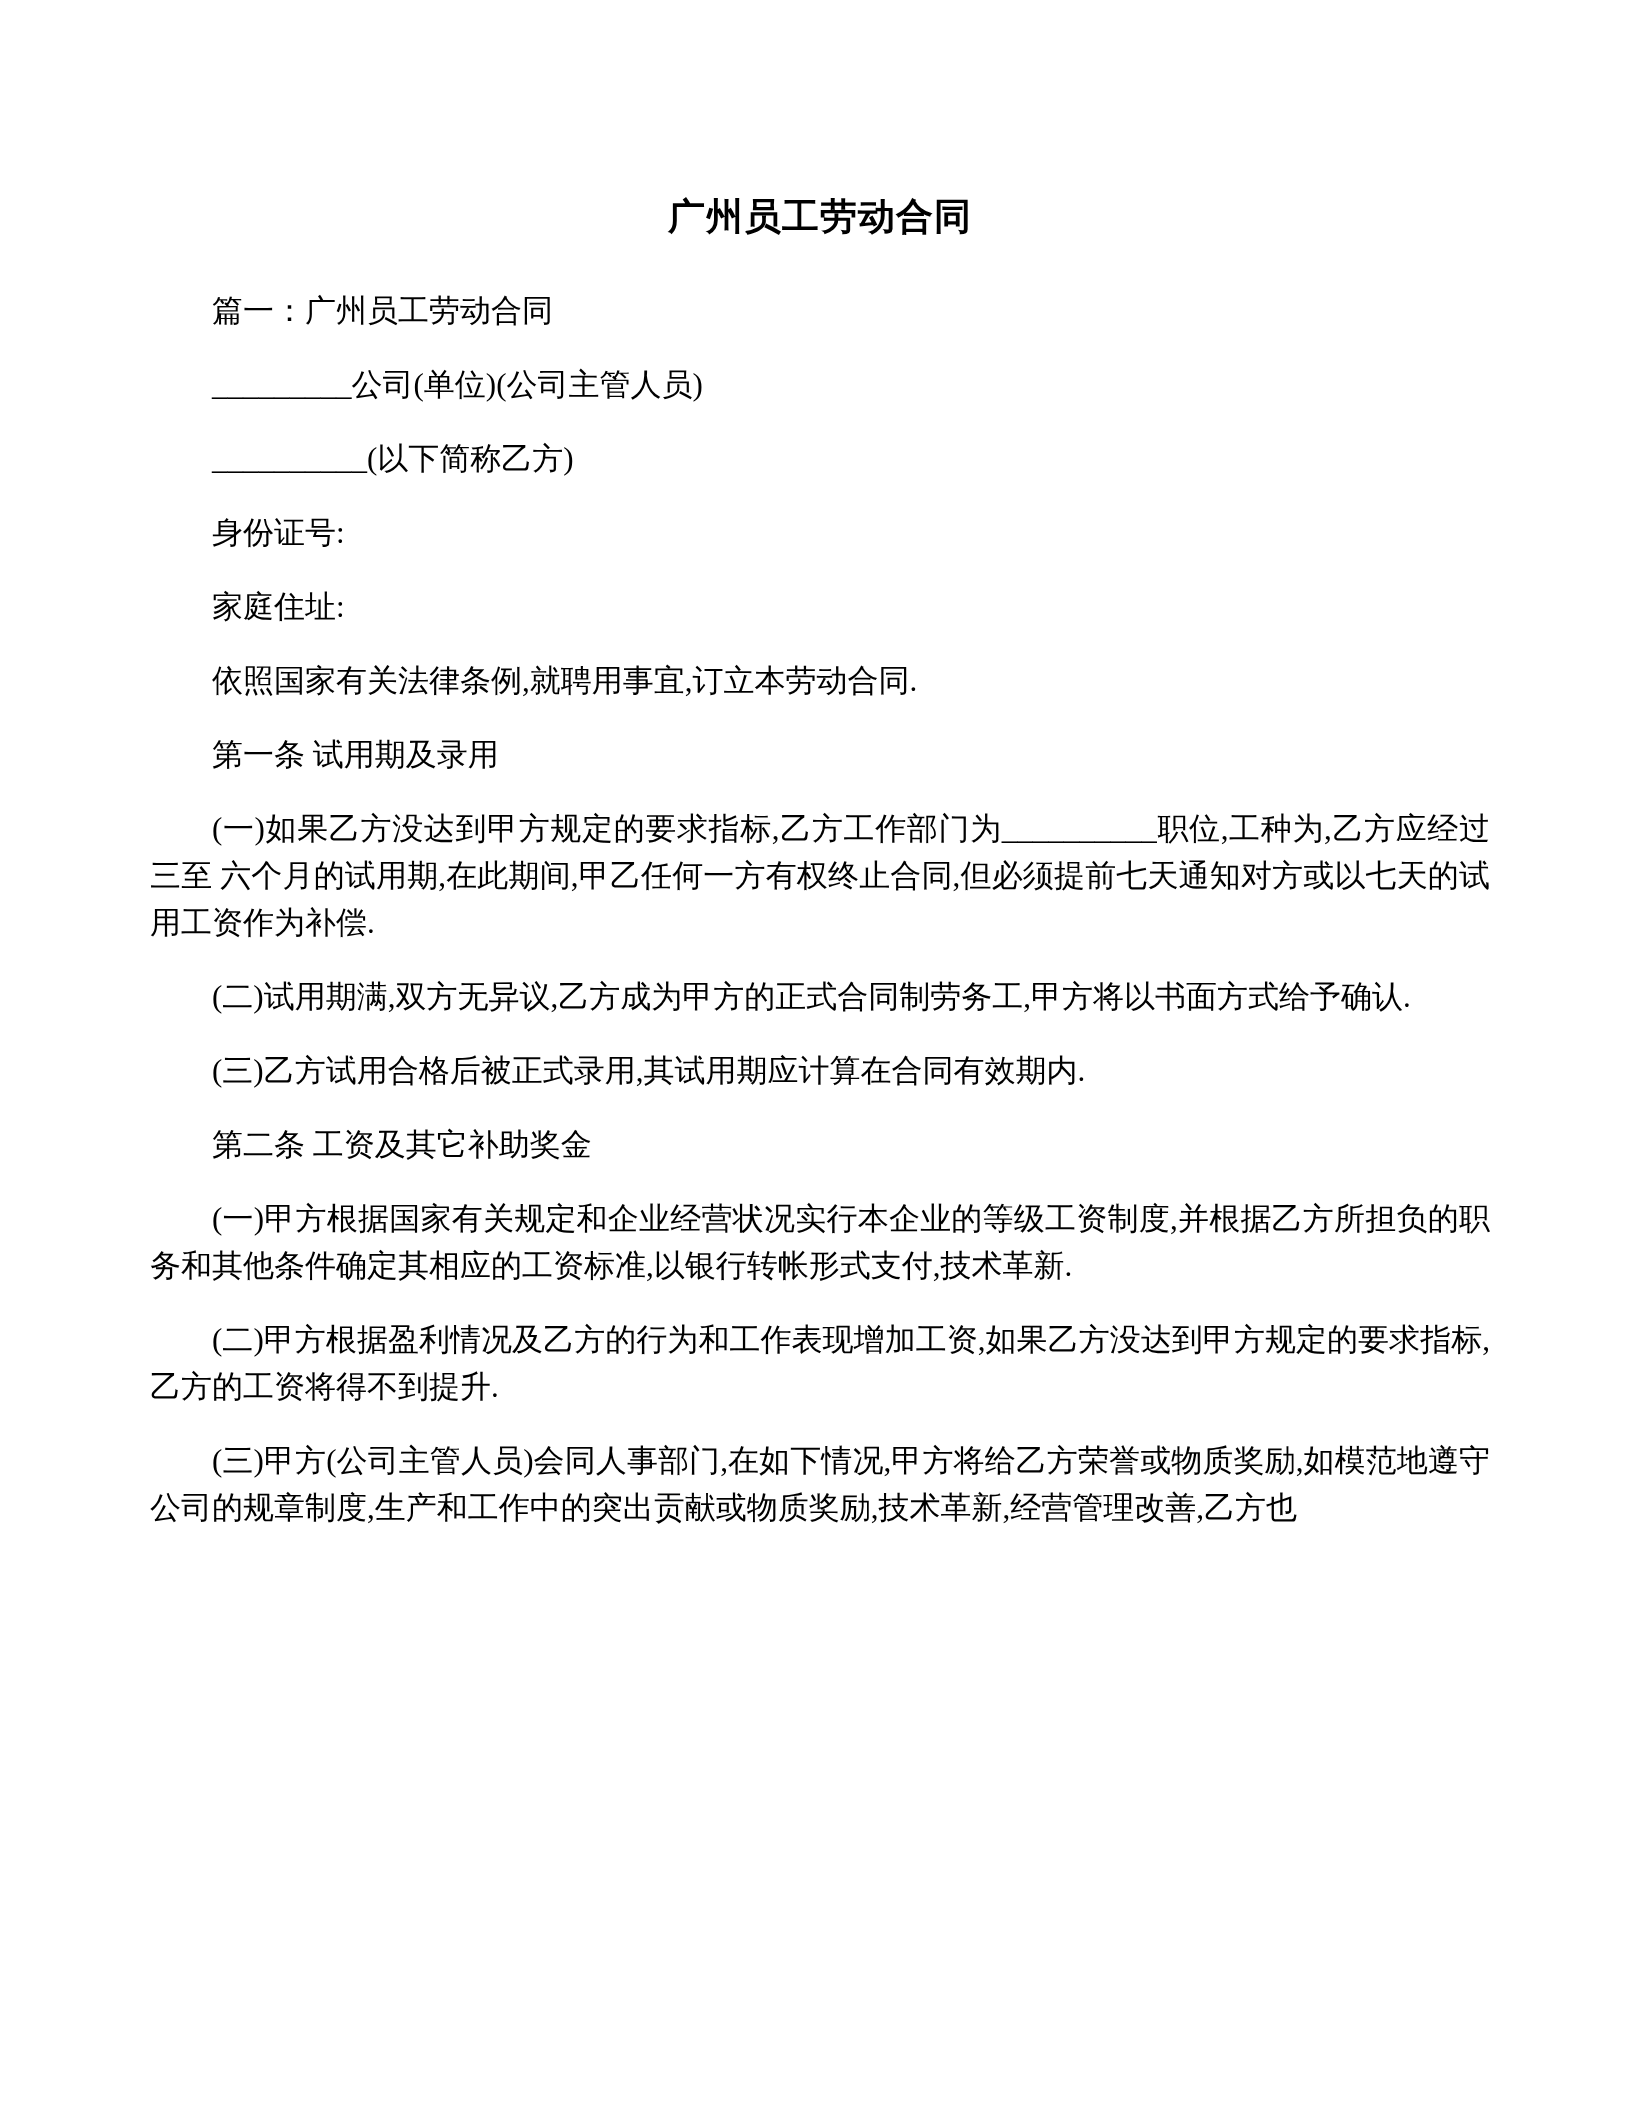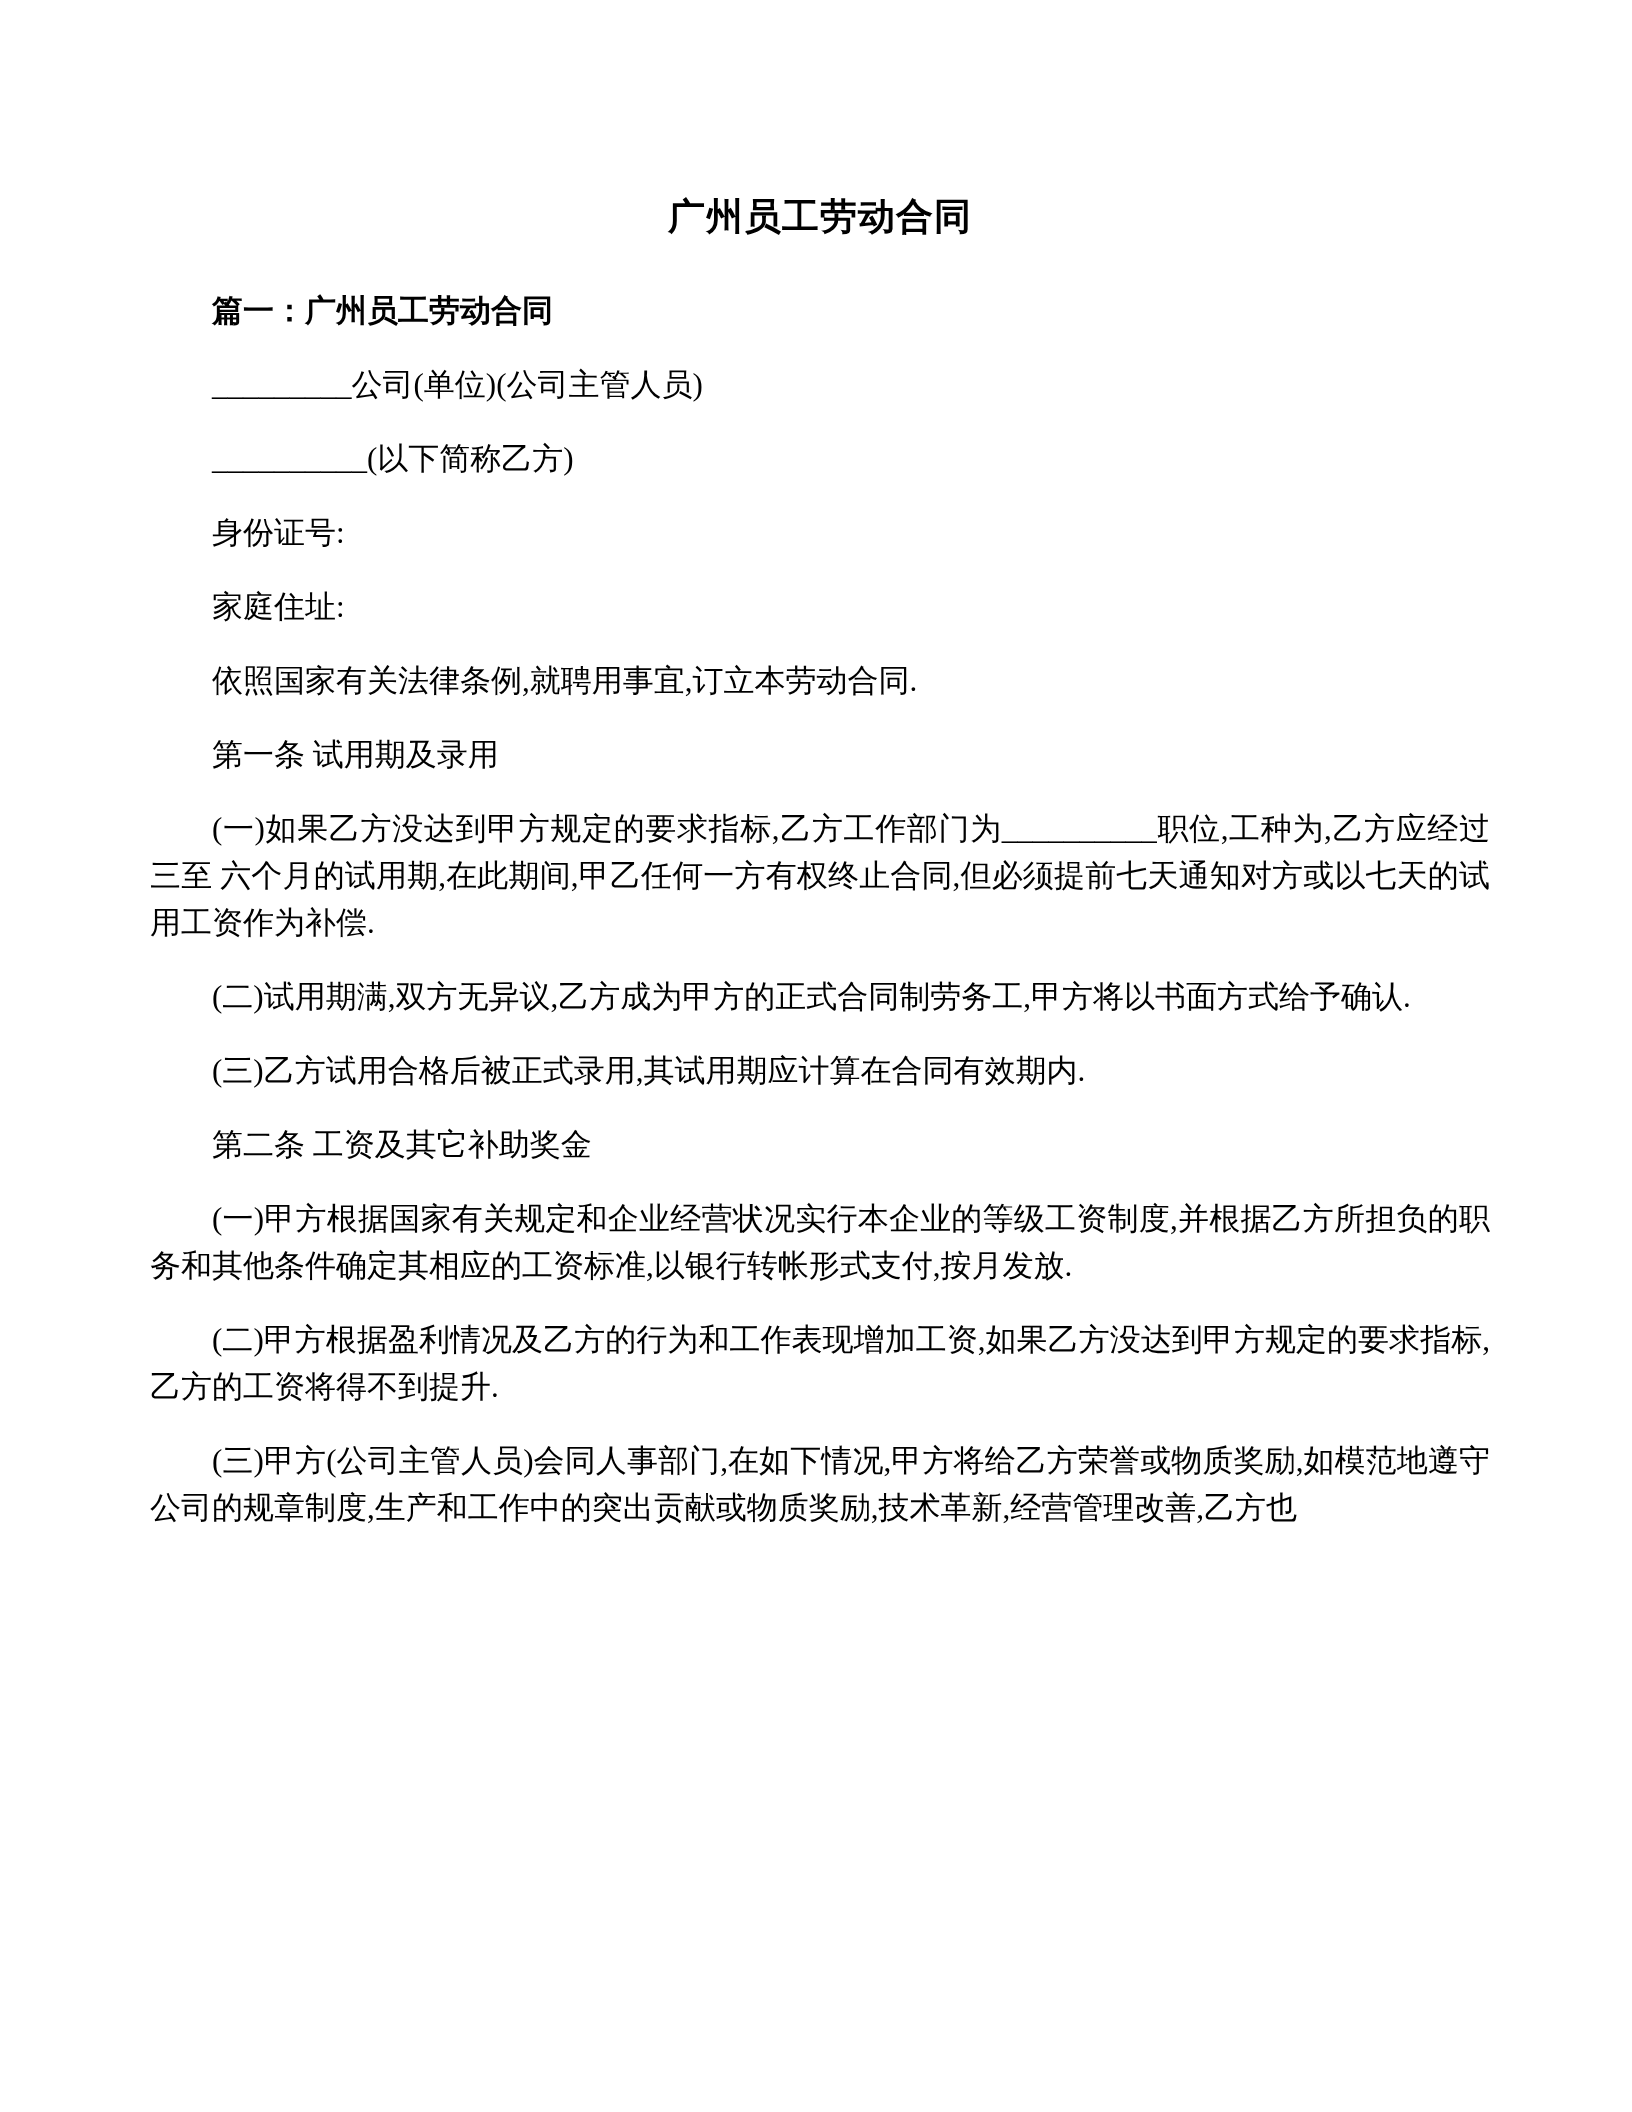--- a/index.html
+++ b/index.html
@@ -36,7 +36,7 @@
     word-break: break-all;
   }
   .para.bold {
-    font-weight: bold;
+    font-weight: normal;
   }
 </style>
 </head>

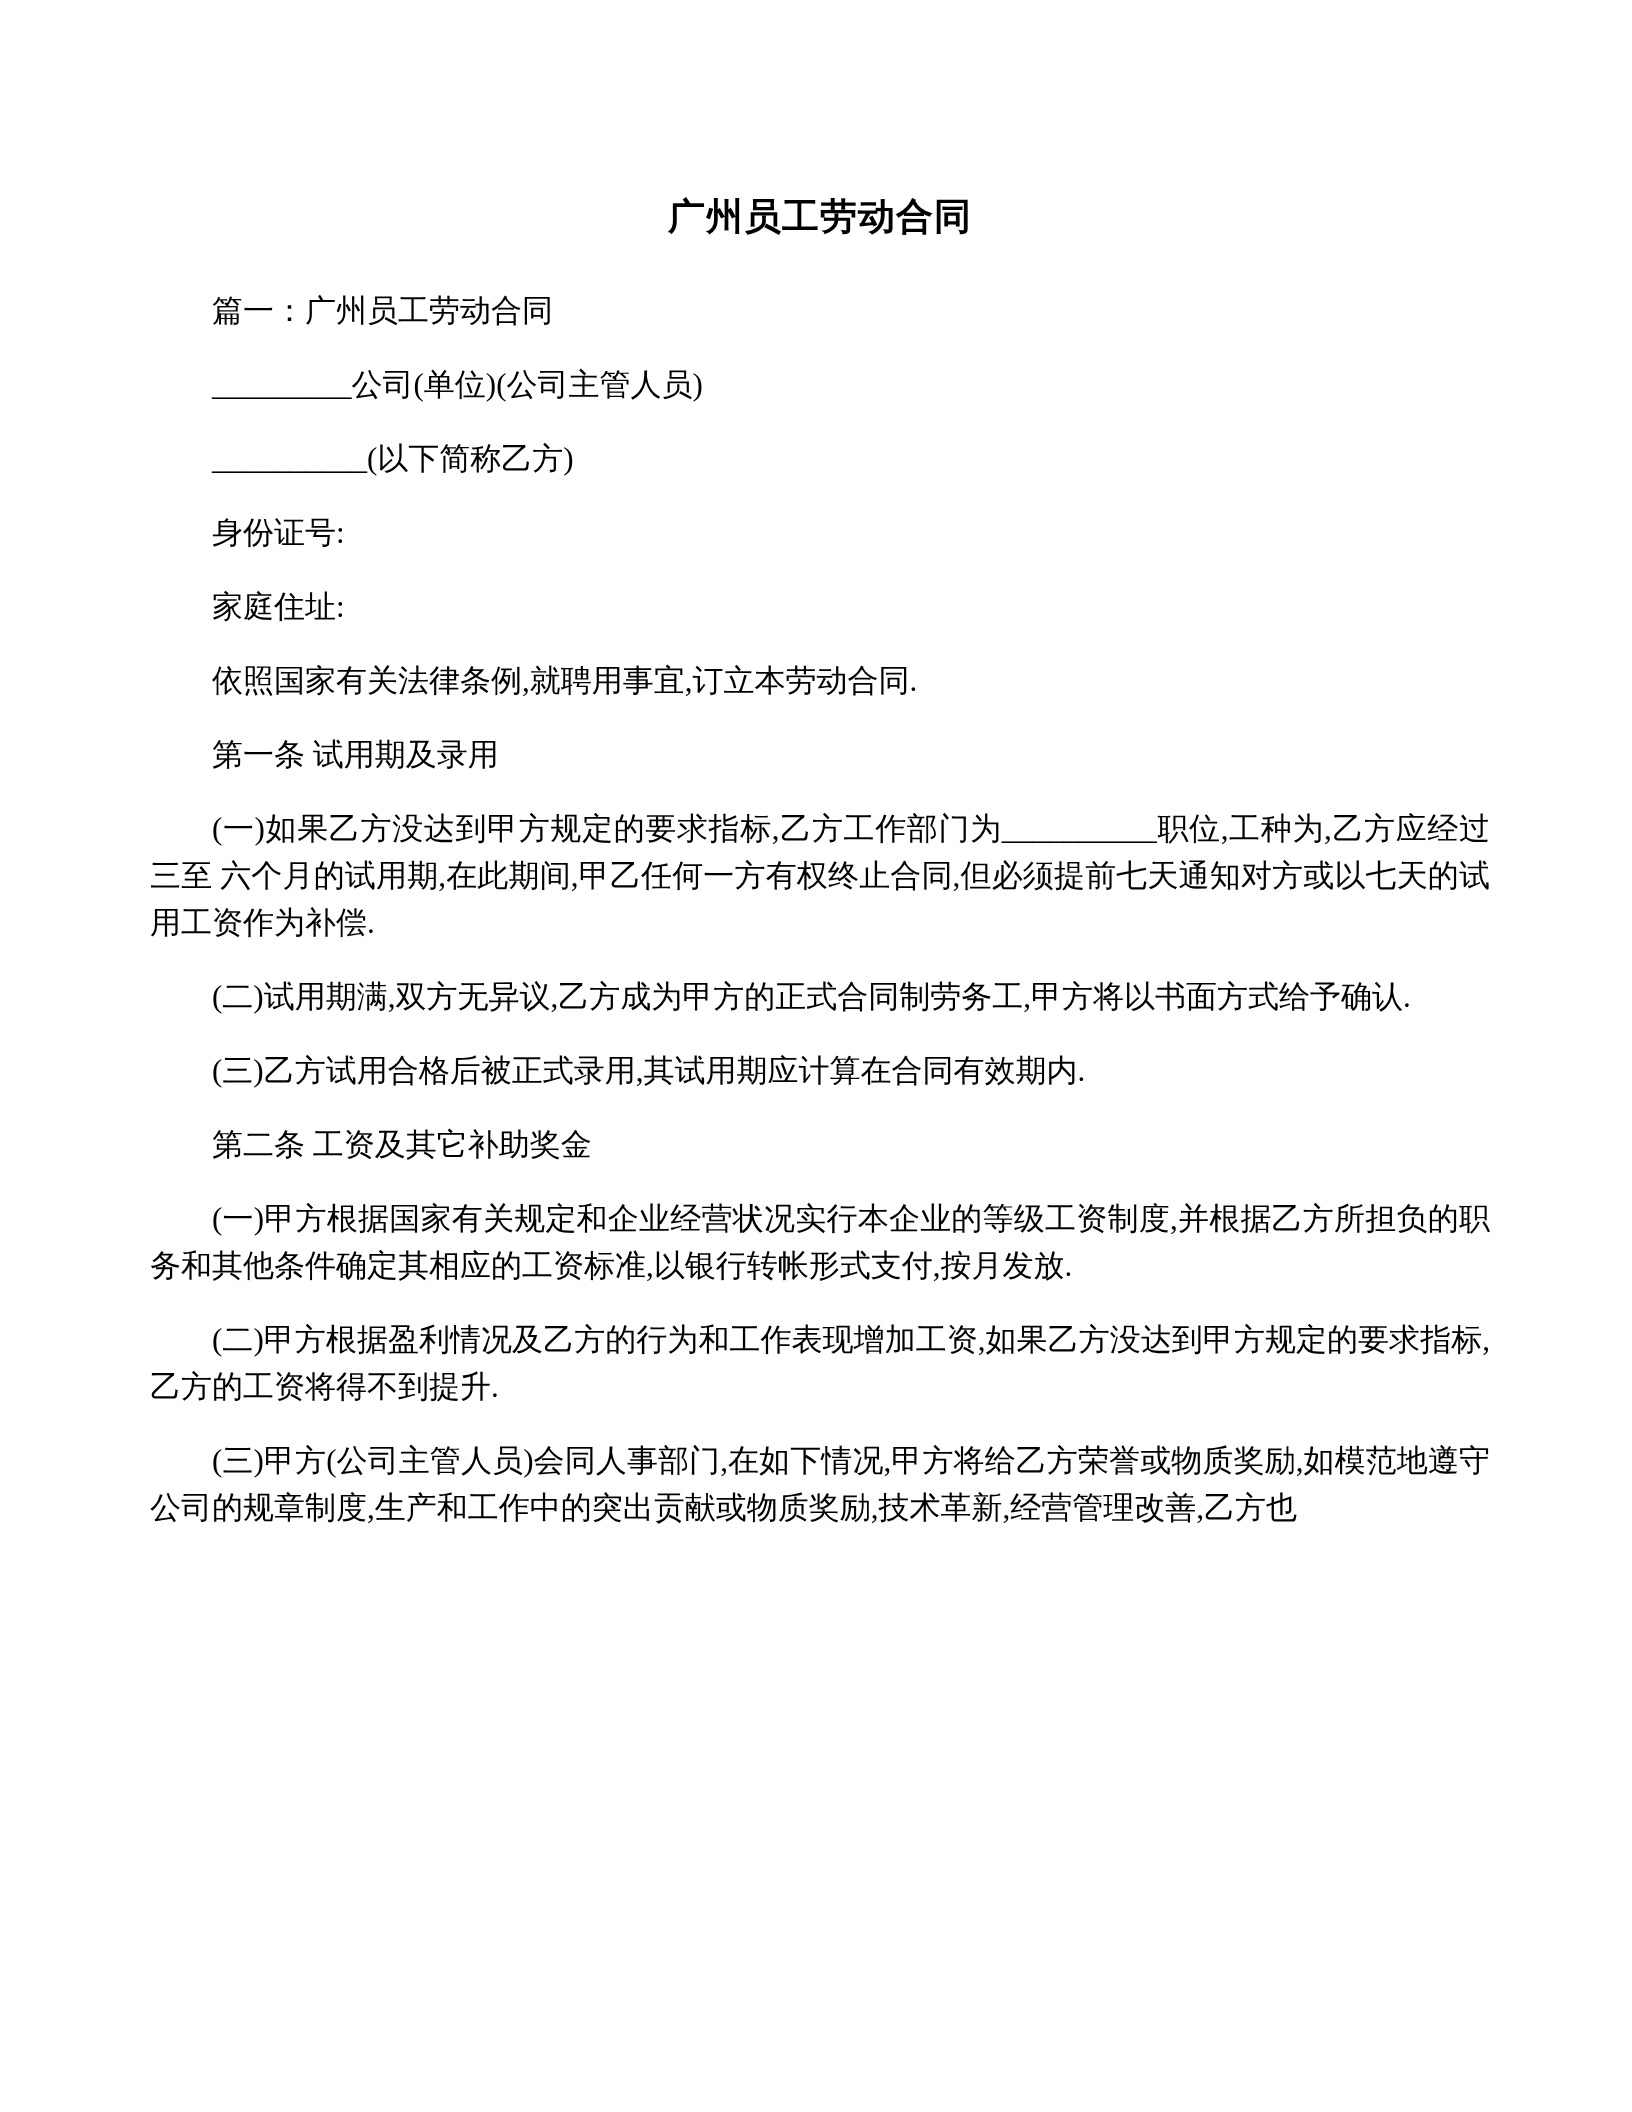--- a/index.html
+++ b/index.html
@@ -56,7 +56,7 @@
   <p class="para">(二)试用期满,双方无异议,乙方成为甲方的正式合同制劳务工,甲方将以书面方式给予确认.</p>
   <p class="para">(三)乙方试用合格后被正式录用,其试用期应计算在合同有效期内.</p>
   <p class="para">第二条 工资及其它补助奖金</p>
-  <p class="para">(一)甲方根据国家有关规定和企业经营状况实行本企业的等级工资制度,并根据乙方所担负的职务和其他条件确定其相应的工资标准,以银行转帐形式支付,按月发放.</p>
+  <p class="para">(一)甲方根据国家有关规定和企业经营状况实行本企业的等级工资制度,并根据乙方所担负的职务和其他条件确定其相应的工资标准,以银行转帐形式支付,技术革新.</p>
   <p class="para">(二)甲方根据盈利情况及乙方的行为和工作表现增加工资,如果乙方没达到甲方规定的要求指标,乙方的工资将得不到提升.</p>
   <p class="para">(三)甲方(公司主管人员)会同人事部门,在如下情况,甲方将给乙方荣誉或物质奖励,如模范地遵守公司的规章制度,生产和工作中的突出贡献或物质奖励,技术革新,经营管理改善,乙方也</p>
 </div>

